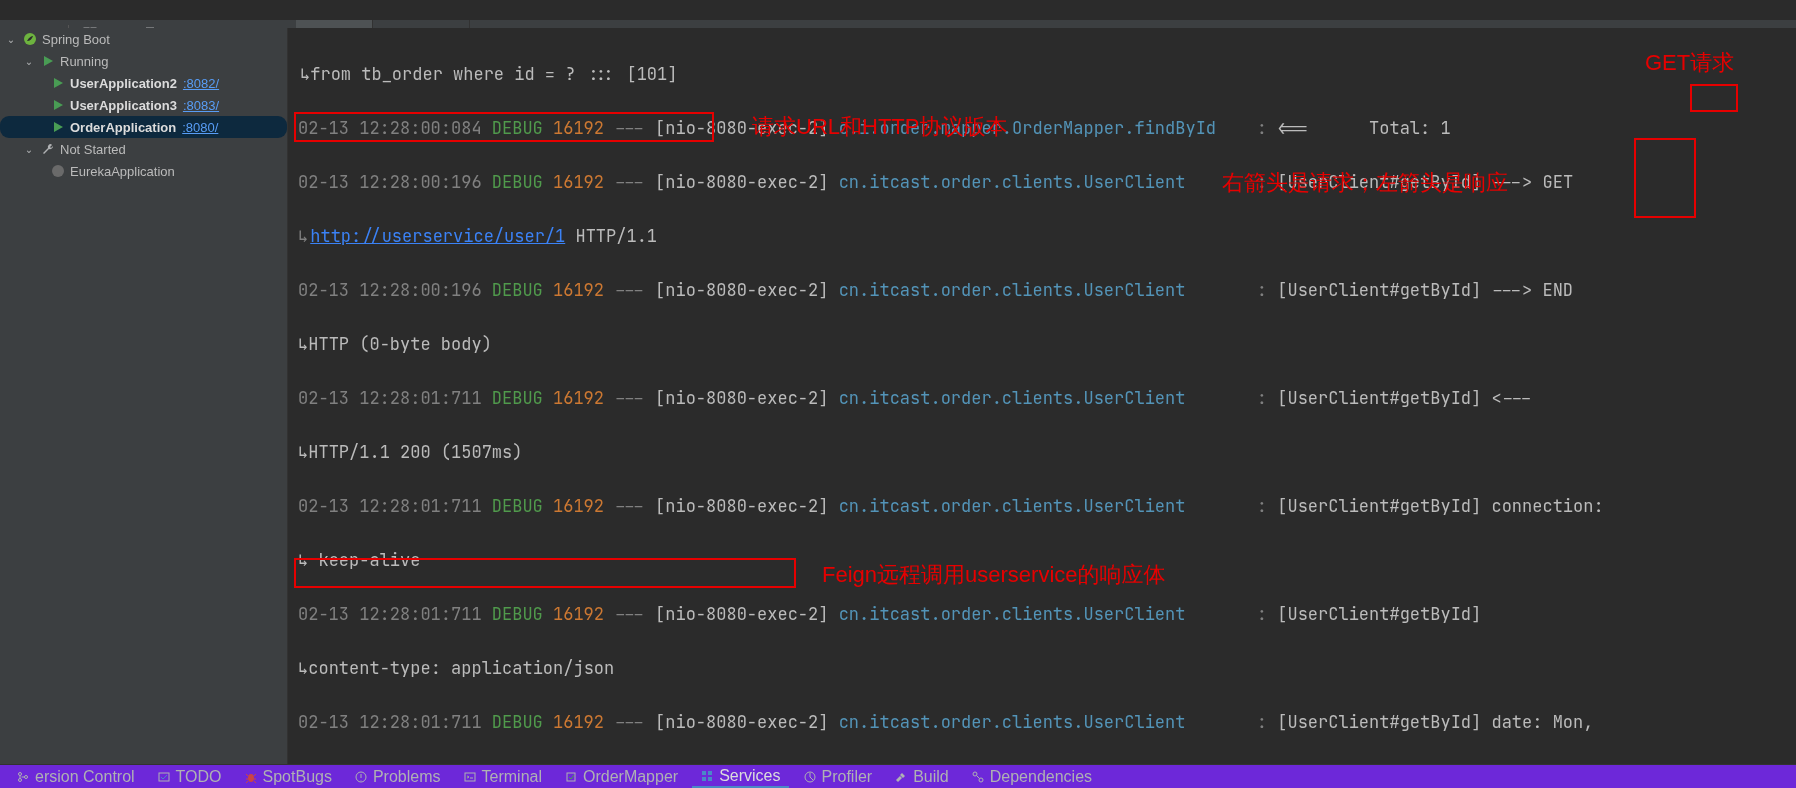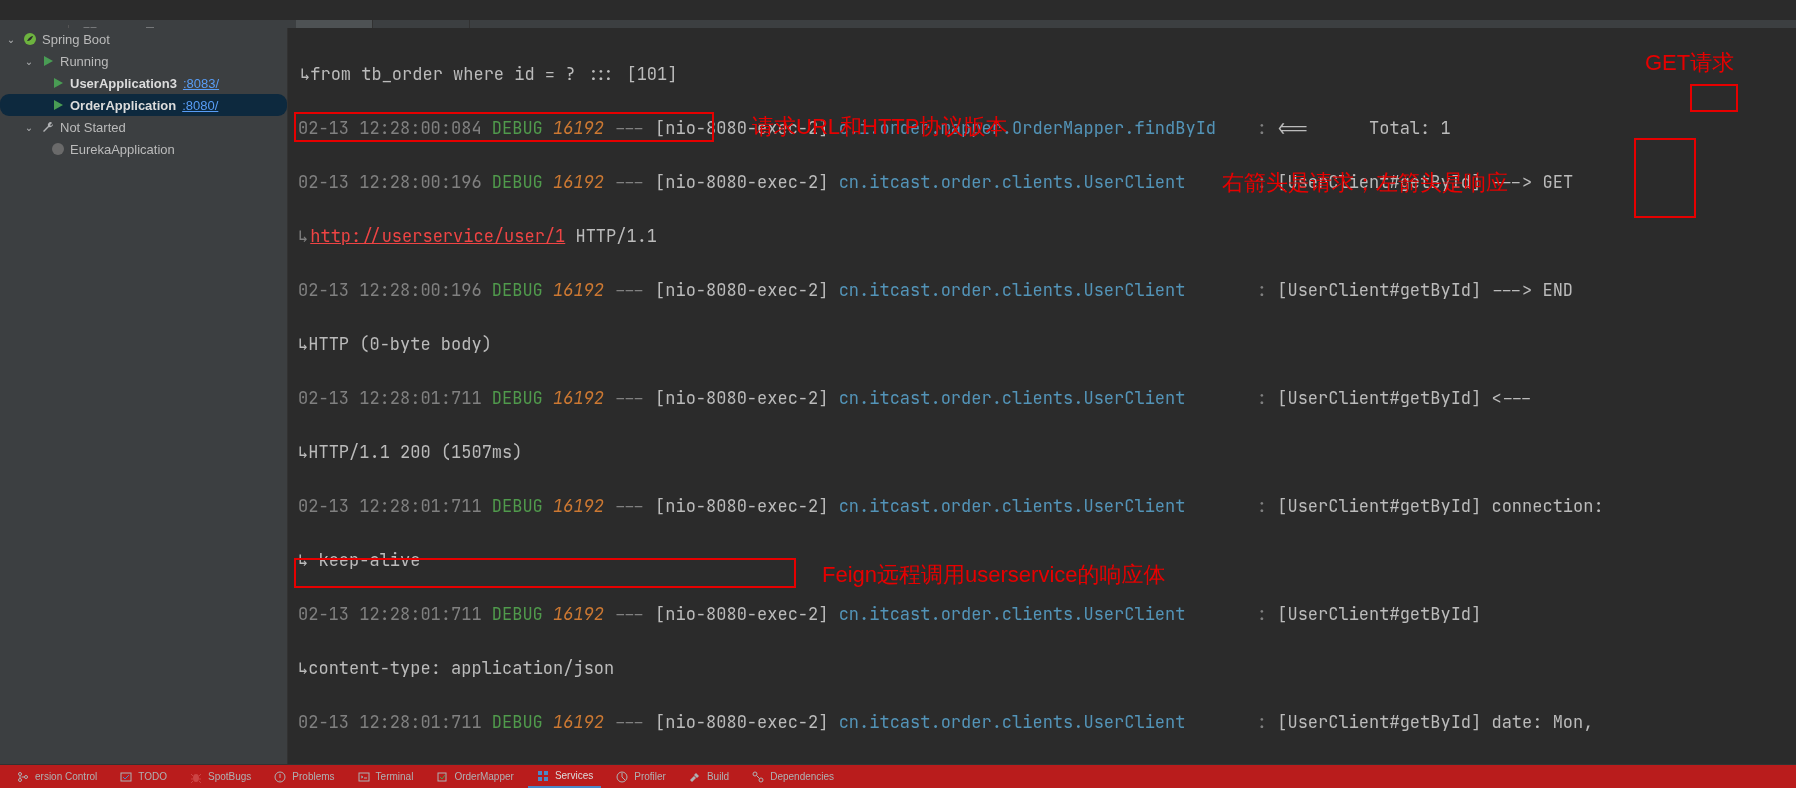--- a/index.html
+++ b/index.html
@@ -218,6 +218,16 @@
     <span class="tree-label">Running</span>
   </div>
 
+  <div class="tree-row">
+    <span class="pad" style="width:42px"></span>
+    <span class="tree-icon play-icon">
+        <svg width="12" height="12" viewBox="0 0 12 12">
+          <path d="M2 1l9 5-9 5z" fill="#499c54"></path>
+        </svg>
+      </span>
+    <span class="tree-label bold">UserApplication2</span>
+    <span class="port-link">:8082/</span>
+  </div>
   <div class="tree-row">
     <span class="pad" style="width:42px"></span>
     <span class="tree-icon play-icon">

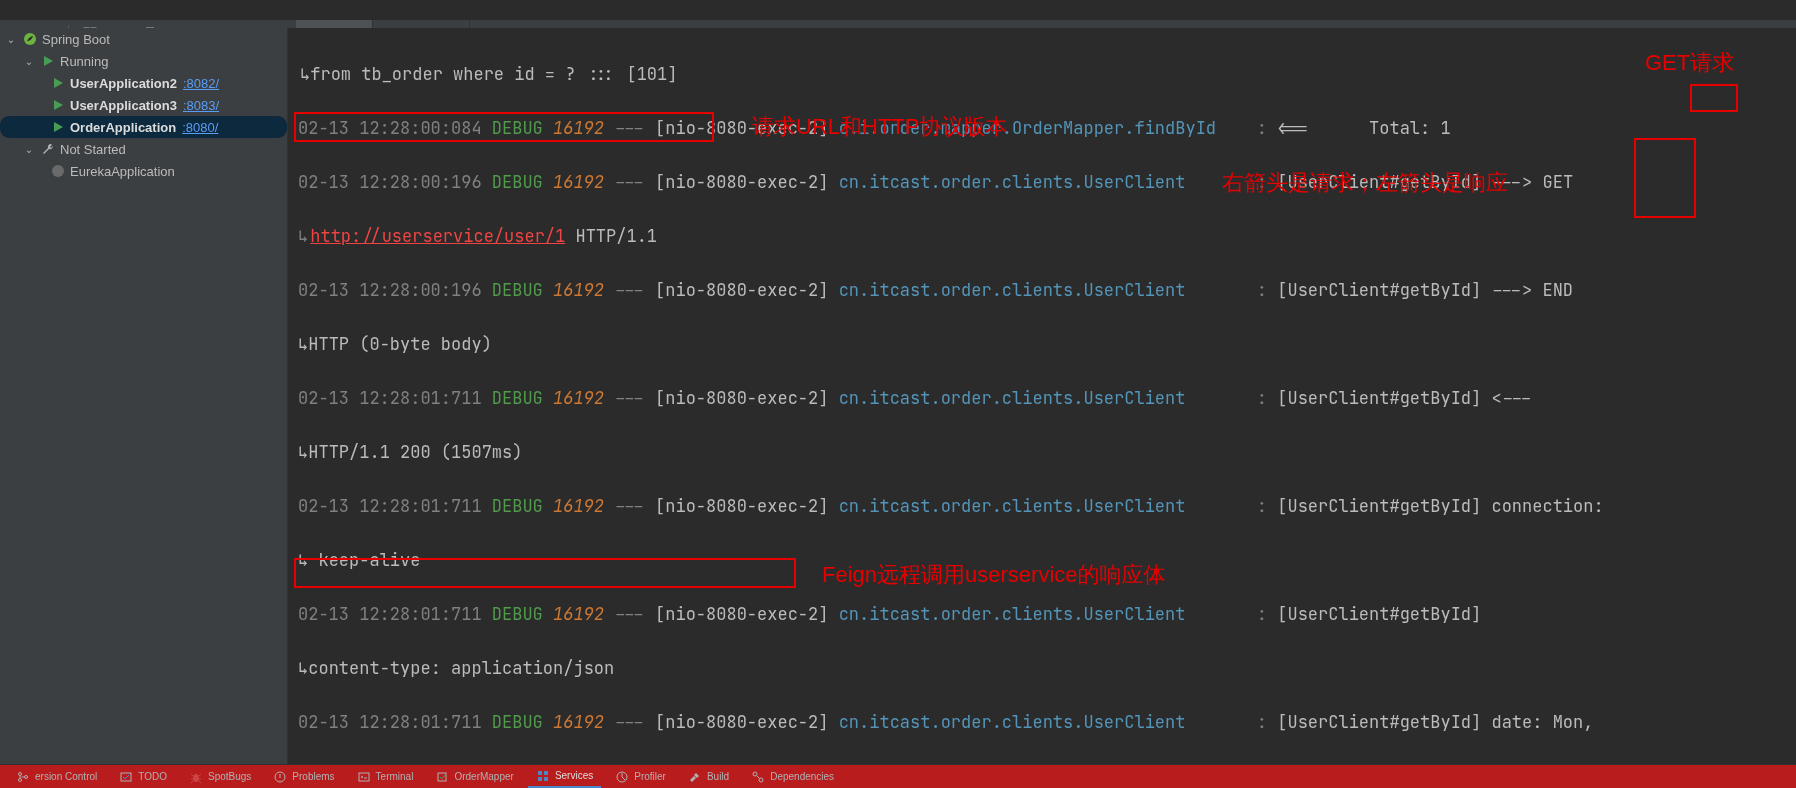--- a/index.html
+++ b/index.html
@@ -89,7 +89,7 @@
 .console-area .line { display:block; }
 .log-grey { color:#808080; }
 .log-debug { color:#509a4c; }
-.log-pid { color:#cc7832;font-style:italic; }
+.log-pid { color:#cc7832; }
 .log-thread { color:#bbbbbb; }
 .log-class1 { color:#5394b8; }
 .log-class2 { color:#5394b8; }

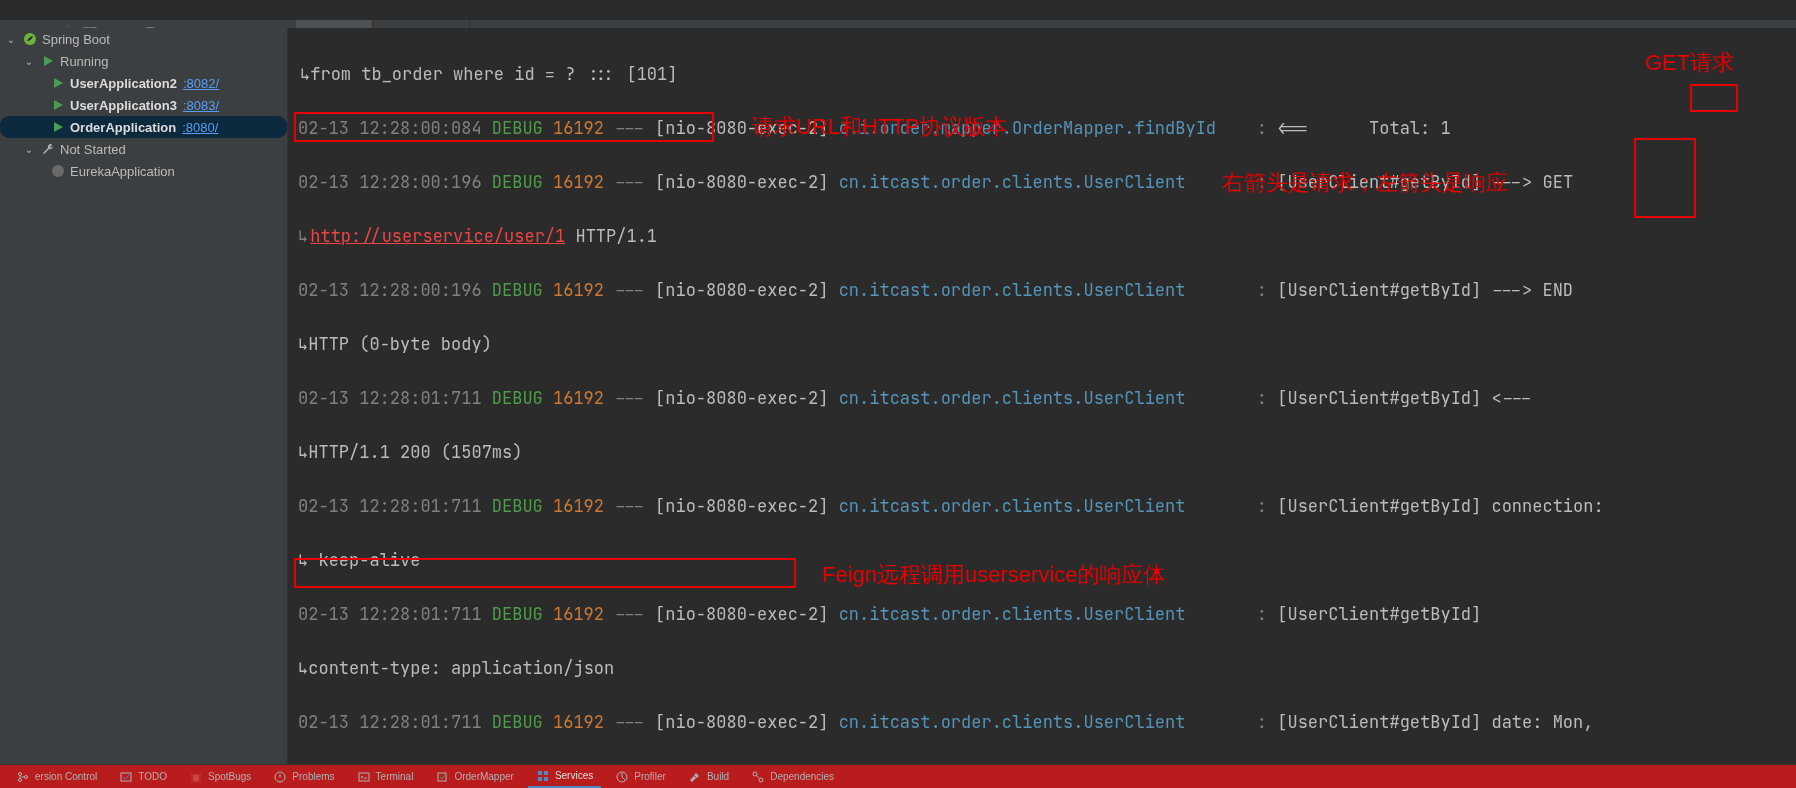--- a/index.html
+++ b/index.html
@@ -95,7 +95,7 @@
 .log-class2 { color:#5394b8; }
 .log-sep { color:#808080; }
 .log-msg { color:#bbbbbb; }
-.log-link { color:#ef4444; text-decoration:underline; }
+.log-link { color:#3b82f6; text-decoration:underline; }
 .cont-arrow { color:#808080; margin-right:2px; }
 
 

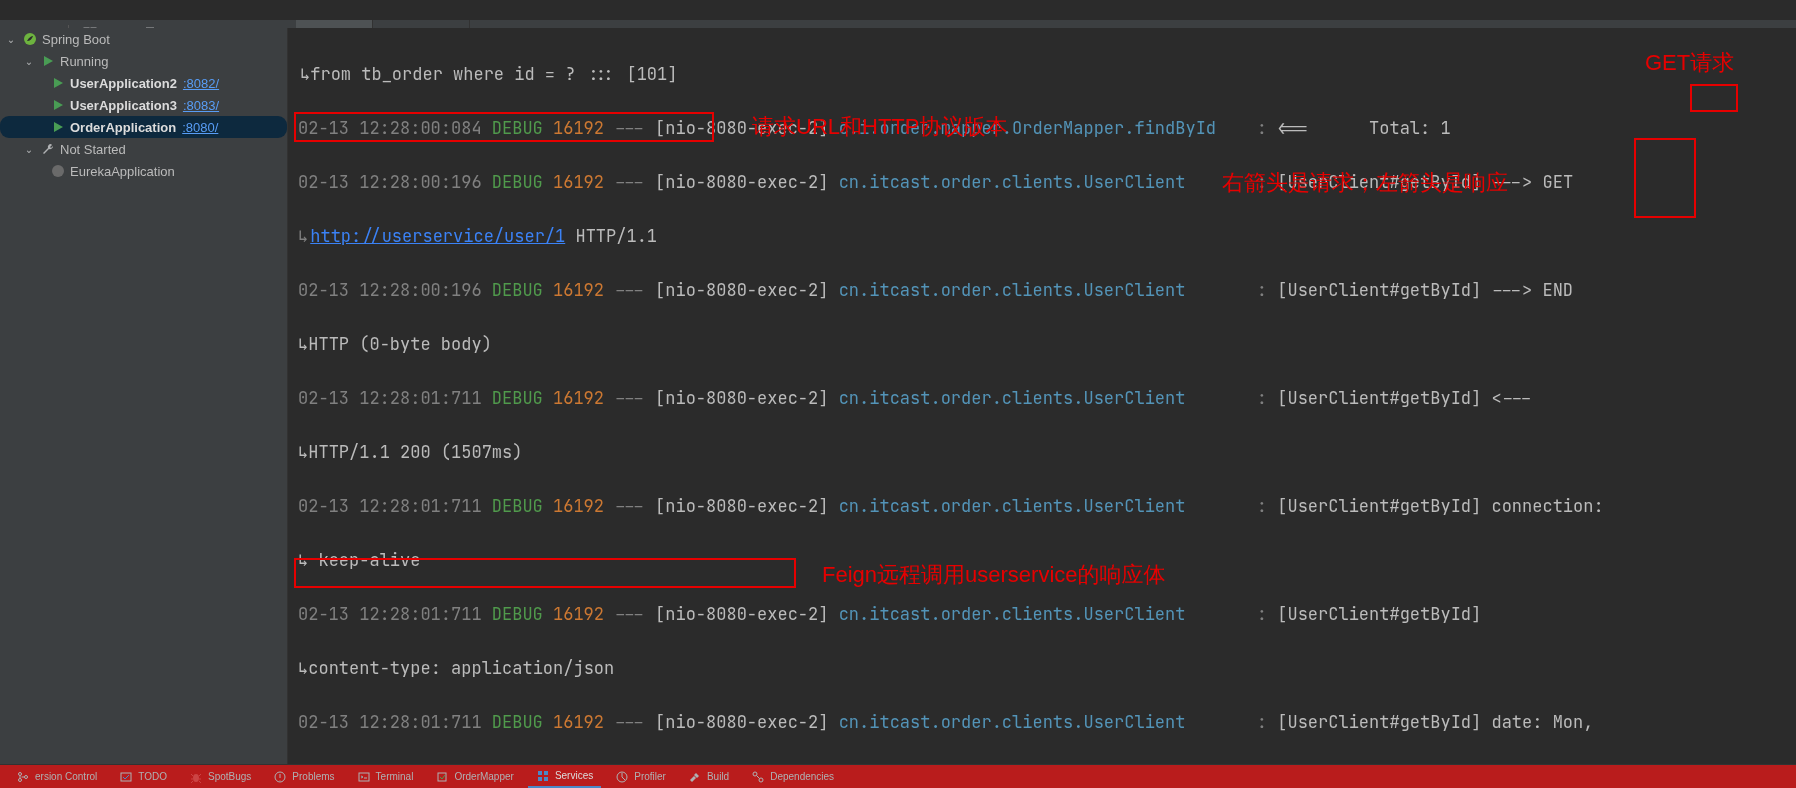--- a/index.html
+++ b/index.html
@@ -107,13 +107,13 @@
   position:absolute;
   left:0; right:0; bottom:0;
   height:24px;
-  background:#b91c1c;
+  background:#6d28d9;
   border-top:1px solid #323232;
   display:flex;
   align-items:center;
   padding:0 8px;
   gap:6px;
-  font-size:10px;
+  font-size:16px;
 }
 .status-item {
   display:flex;

